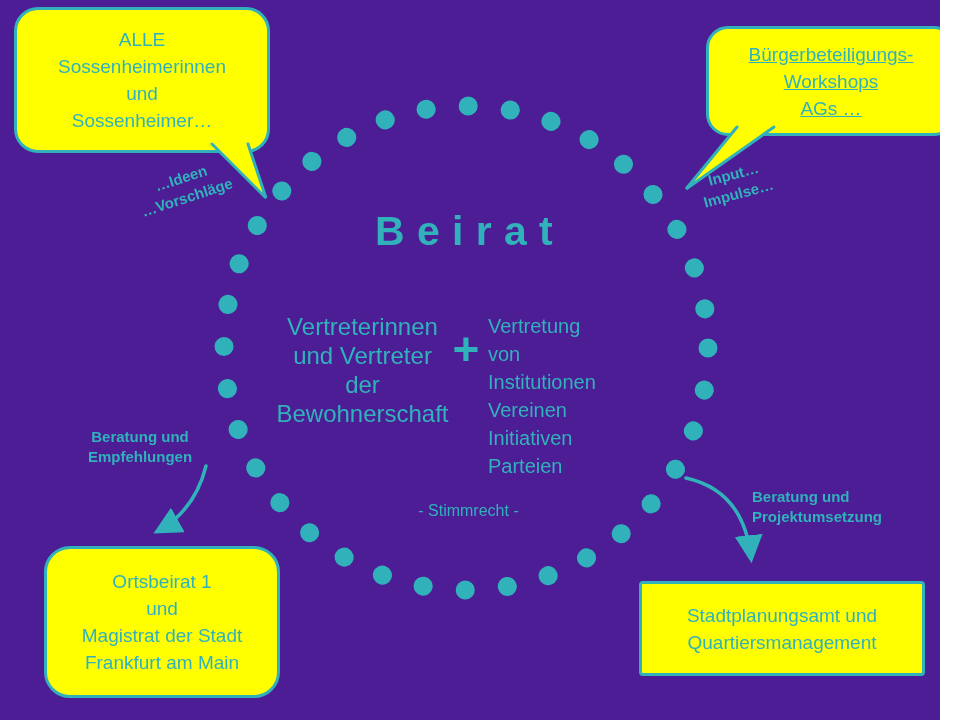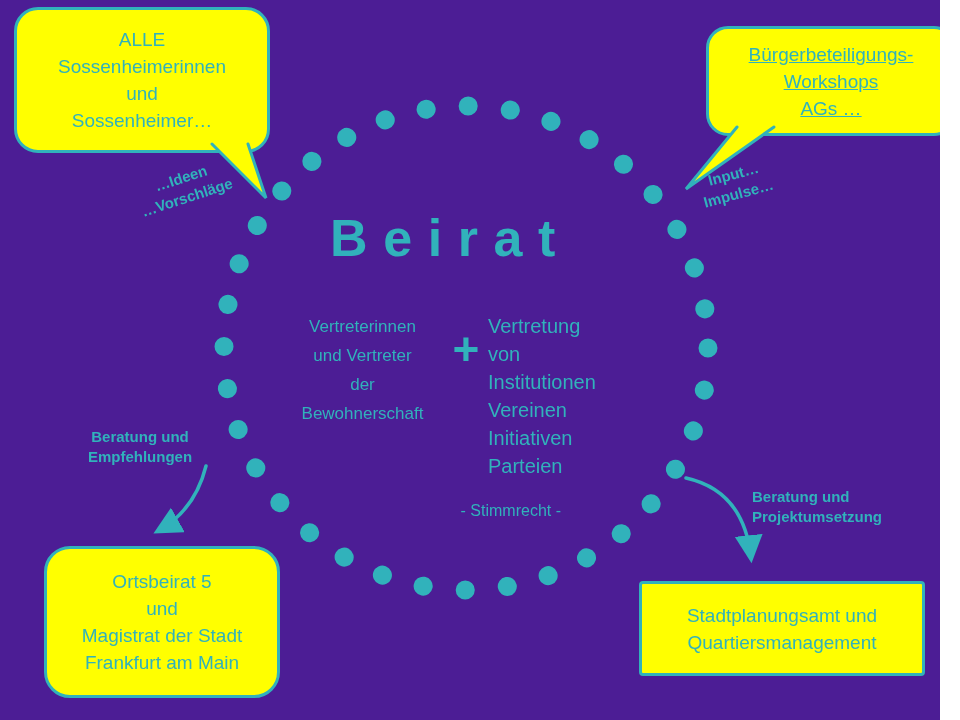--- a/index.html
+++ b/index.html
@@ -14,8 +14,8 @@
   .teal{color:#31B2BB;}
 
   .title{
-    left:330px;top:208px;width:280px;text-align:left;
-    font-size:52px;font-weight:bold;letter-spacing:0.30em;
+    left:330px;top:208px;width:280px;text-align:center;
+    font-size:41px;font-weight:bold;letter-spacing:0.30em;
   }
   .group-left{
     left:255px;top:312px;width:215px;text-align:center;

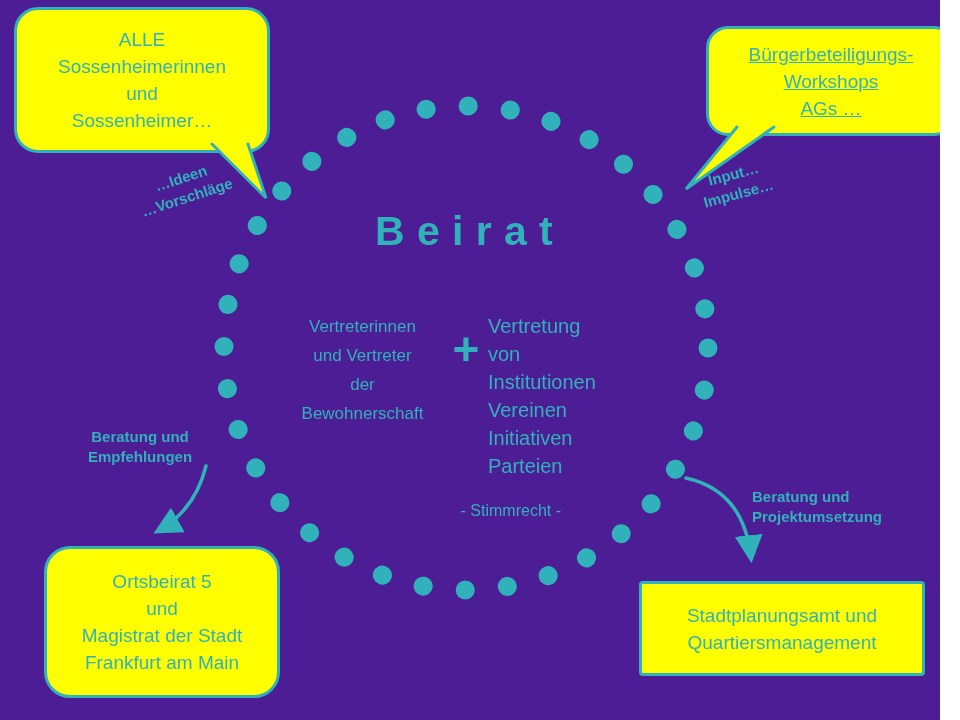--- a/index.html
+++ b/index.html
@@ -19,7 +19,7 @@
   }
   .group-left{
     left:255px;top:312px;width:215px;text-align:center;
-    font-size:17px;line-height:29px;
+    font-size:24px;line-height:29px;
   }
   .plus{
     left:444px;top:322px;width:44px;text-align:center;

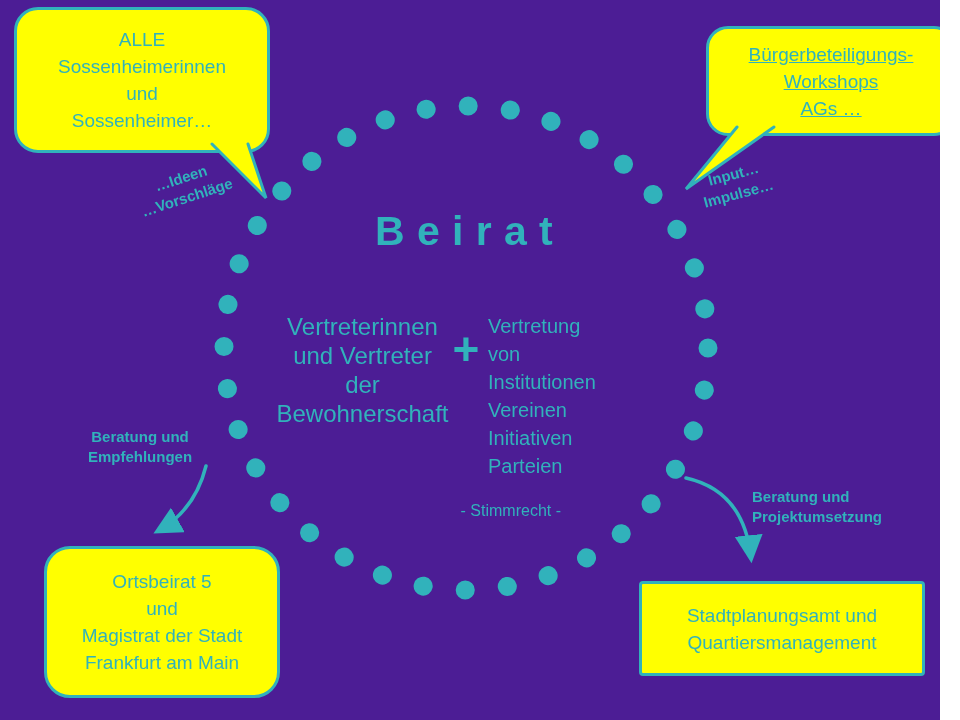--- a/index.html
+++ b/index.html
@@ -30,7 +30,7 @@
     font-size:20px;line-height:28px;
   }
   .stimmrecht{
-    left:376px;top:502px;width:185px;text-align:right;
+    left:376px;top:502px;width:185px;text-align:center;
     font-size:16px;
   }
 

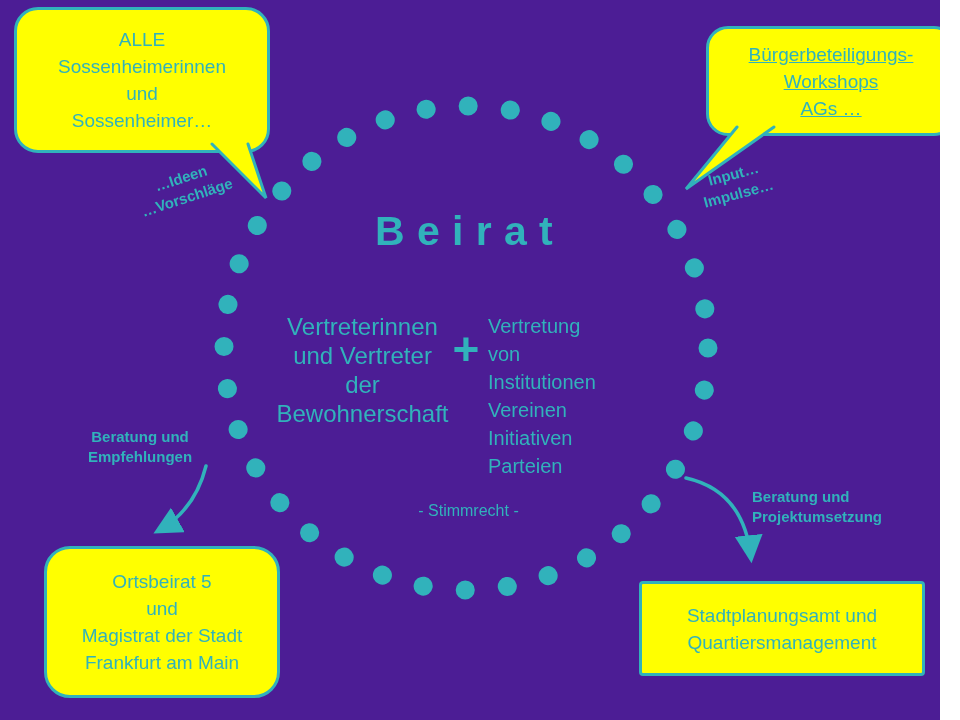--- a/index.html
+++ b/index.html
@@ -78,7 +78,7 @@
 Workshops
 AGs …</div>
 
-  <div class="bubble bubble-bl pre">Ortsbeirat 5
+  <div class="bubble bubble-bl pre">Ortsbeirat 1
 und
 Magistrat der Stadt
 Frankfurt am Main</div>

